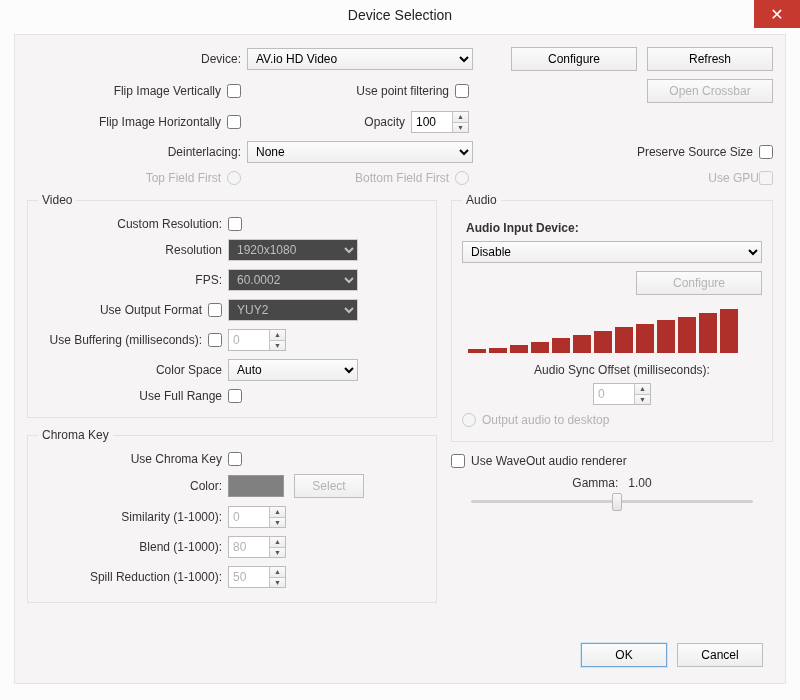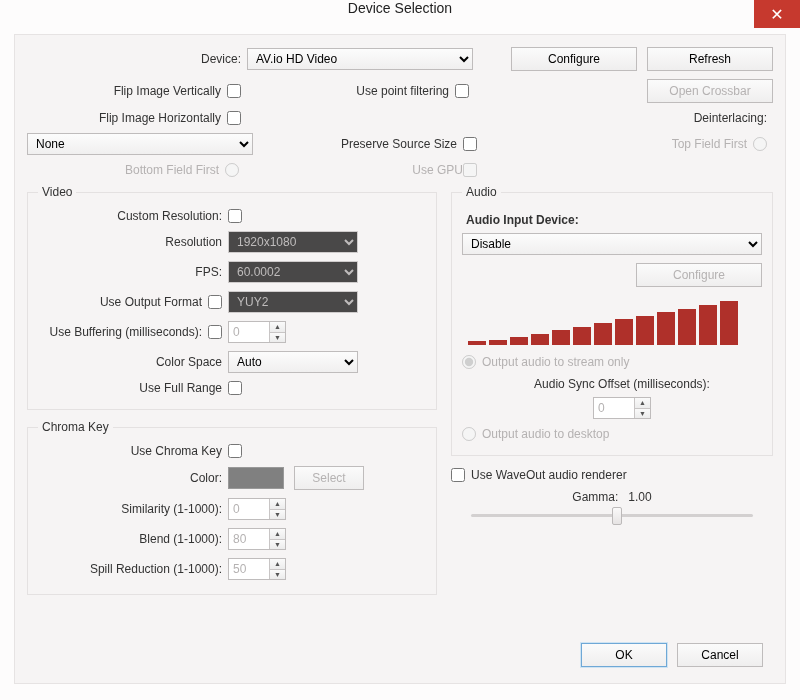--- a/index.html
+++ b/index.html
@@ -16,6 +16,7 @@
   .titlebar {
     height: 30px;
     display: flex;
+    align-items: center;
     justify-content: center;
     position: relative;
     background: #fdfcfc;

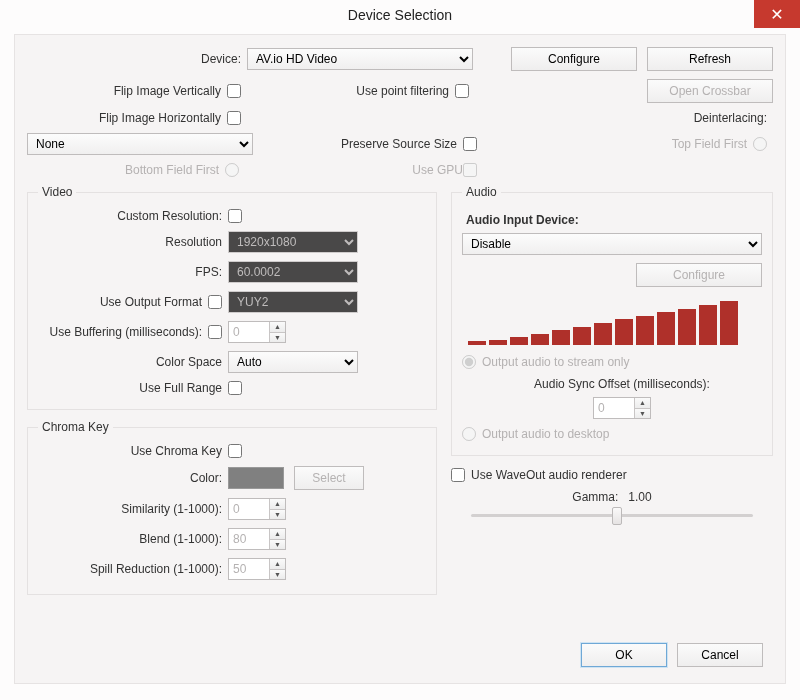--- a/index.html
+++ b/index.html
@@ -175,6 +175,16 @@
       <span>Flip Image Horizontally</span>
       <input type="checkbox" style="">
     </div>
+    <div style="display:flex; align-items:center; justify-content:flex-end; gap:6px; padding-right:8px;">
+      <span>Opacity</span>
+      <div class="spinner">
+        <input type="text" value="100" style="">
+        <div class="spin-btns">
+            <span>▲</span>
+            <span>▼</span>
+          </div>
+      </div>
+    </div>
     <div></div>
 
     <div class="label-right">Deinterlacing:</div>

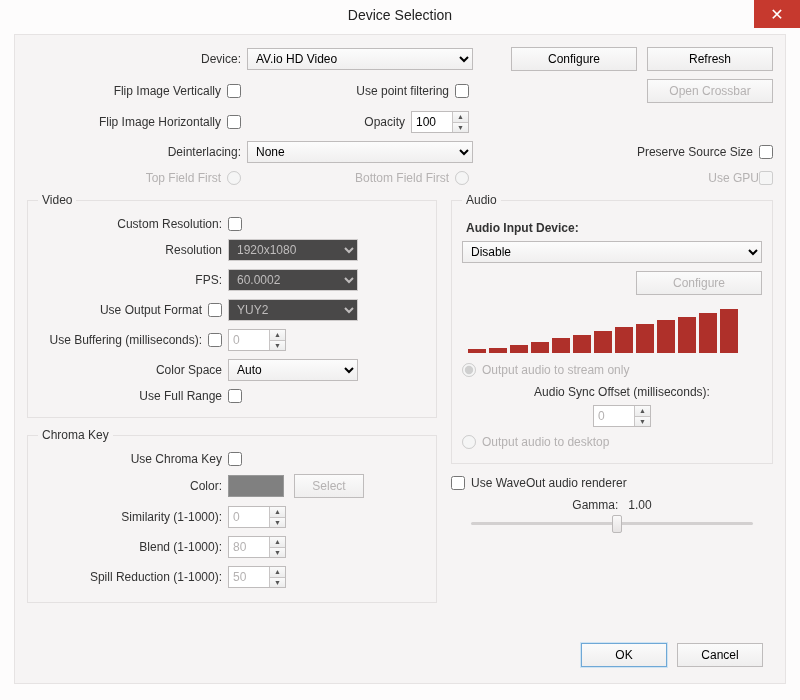--- a/index.html
+++ b/index.html
@@ -358,10 +358,6 @@
           <div style="height:100%"></div>
         </div>
 
-        <div class="form-row label-disabled" style="gap:6px;">
-          <input type="radio" disabled="" checked="" style="">
-          <span>Output audio to stream only</span>
-        </div>
 
         <div class="form-row" style="gap:6px; padding-left:20px;flex-direction:column;">
           <span>Audio Sync Offset (milliseconds):</span>

